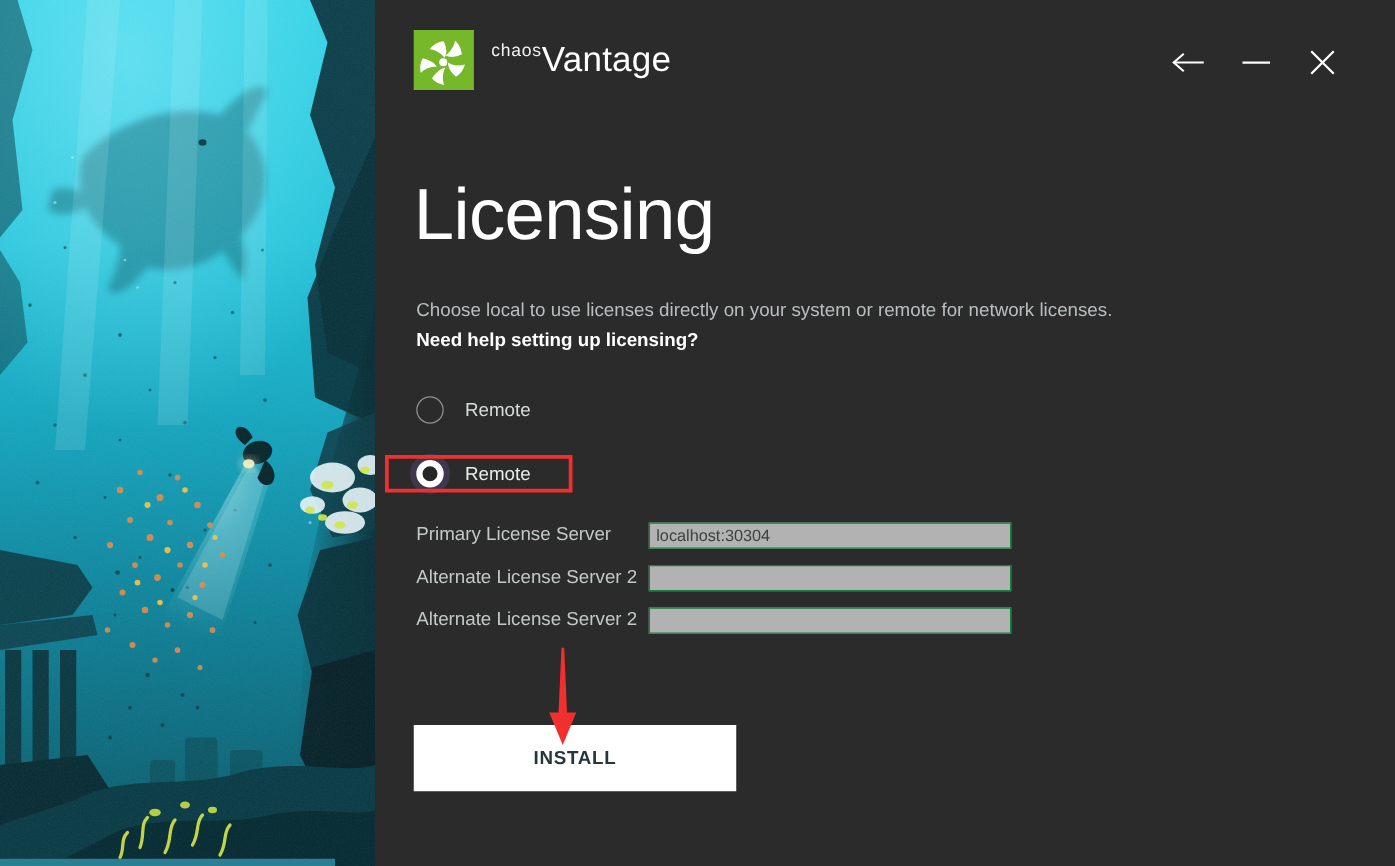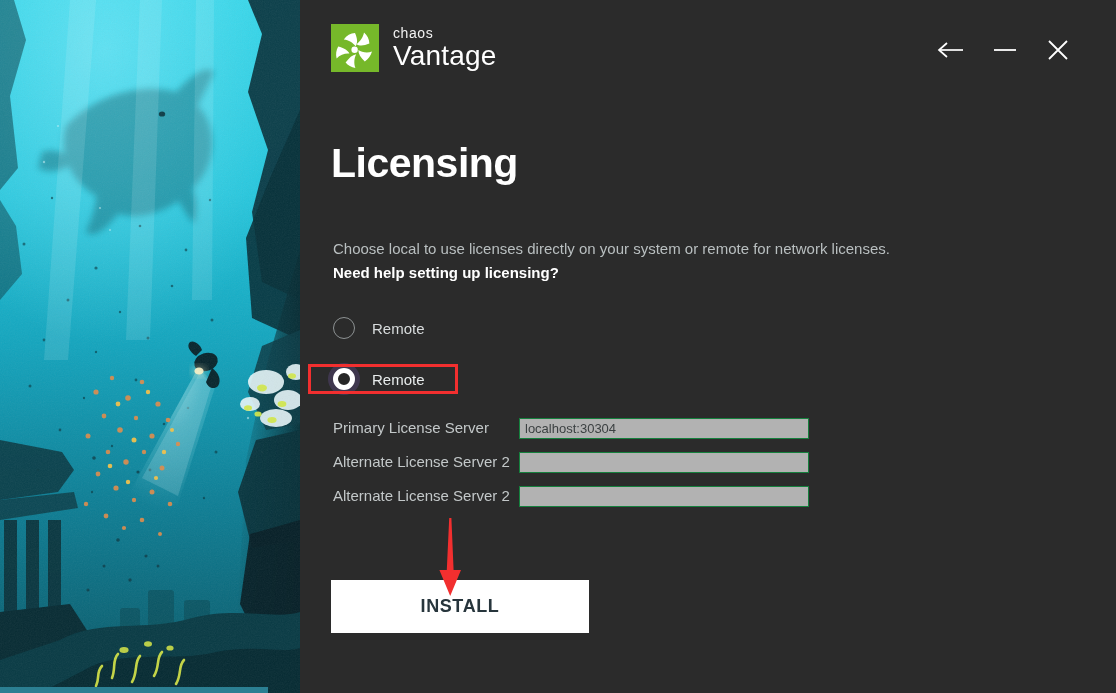--- a/index.html
+++ b/index.html
@@ -66,7 +66,7 @@
     background: #76b82a;
     display: block;
   }
-  #brand-text { display: flex; flex-direction: column; justify-content: center; }
+  #brand-text { display: flex; flex-direction: row; justify-content: center; }
   #brand-chaos {
     font-size: 14px;
     color: #f2f2f2;

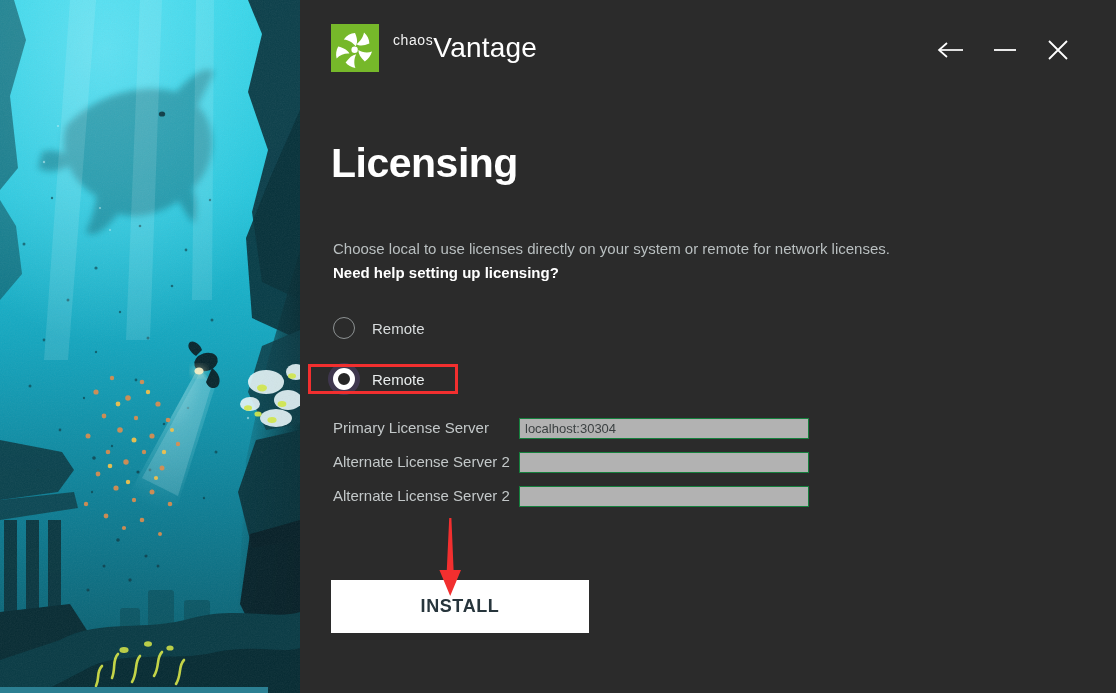--- a/index.html
+++ b/index.html
@@ -99,8 +99,8 @@
   #page-title {
     position: absolute;
     left: 31px; top: 143px;
-    font-size: 41px;
-    font-weight: 700;
+    font-size: 58px;
+    font-weight: 400;
     color: #ffffff;
     letter-spacing: -0.5px;
     line-height: 1;

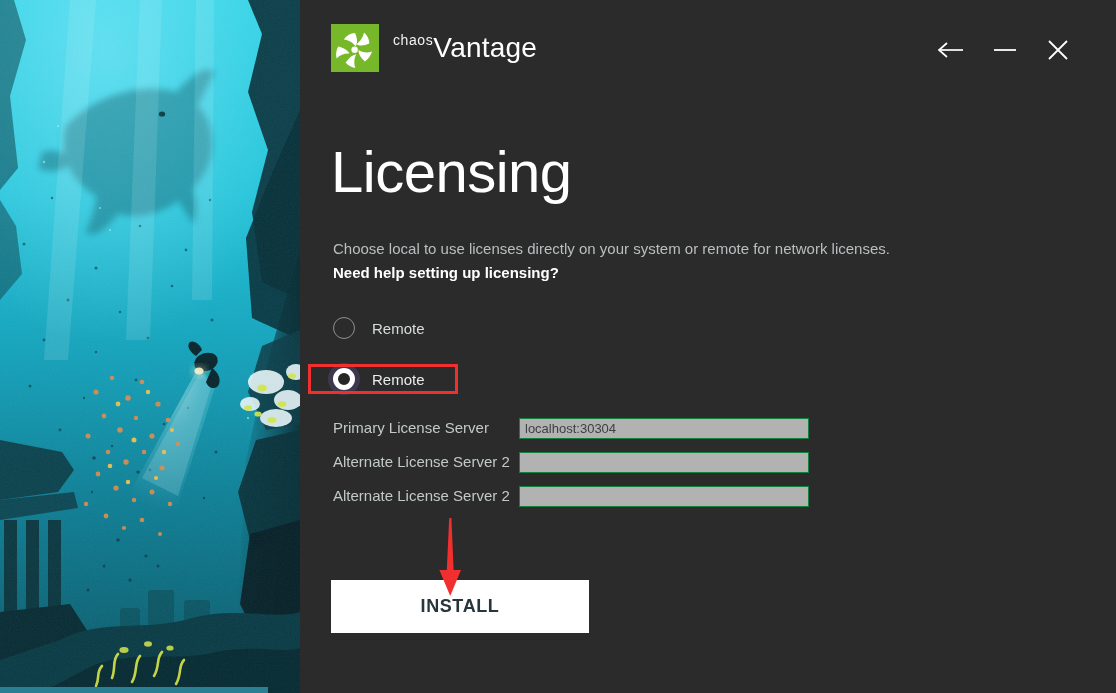--- a/index.html
+++ b/index.html
@@ -222,7 +222,7 @@
     border: none;
     color: #27353c;
     font-family: "Liberation Sans", sans-serif;
-    font-size: 18px;
+    font-size: 15px;
     font-weight: bold;
     letter-spacing: .6px;
     cursor: pointer;

